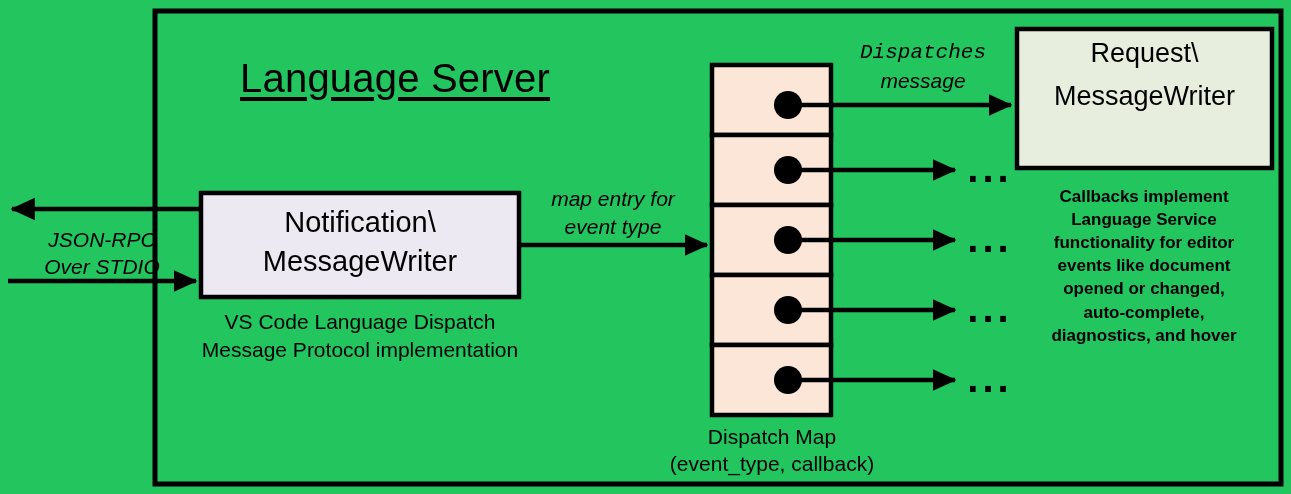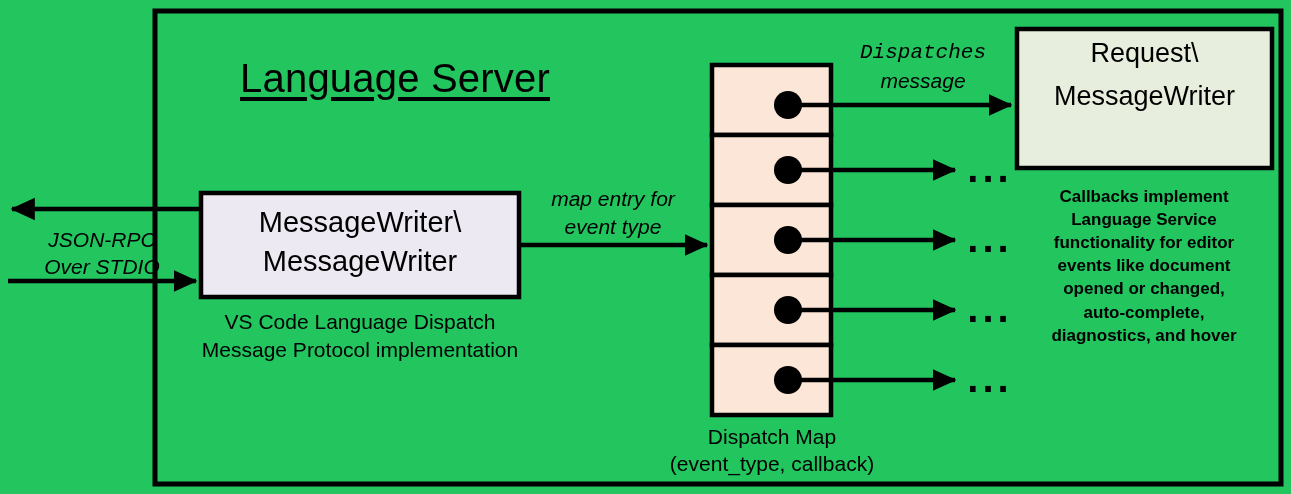--- a/index.html
+++ b/index.html
@@ -118,7 +118,7 @@
 
   <div class="txt title" style="left:155px; top:55px; width:480px;">Language Server</div>
 
-  <div class="txt box-label" style="left:201px; top:204px; width:318px;">MessageWriter\</div>
+  <div class="txt box-label" style="left:201px; top:204px; width:318px;">Notification\</div>
   <div class="txt box-label" style="left:201px; top:243px; width:318px;">MessageWriter</div>
 
   <div class="txt caption" style="left:195px; top:308px; width:330px;">VS Code Language Dispatch</div>

